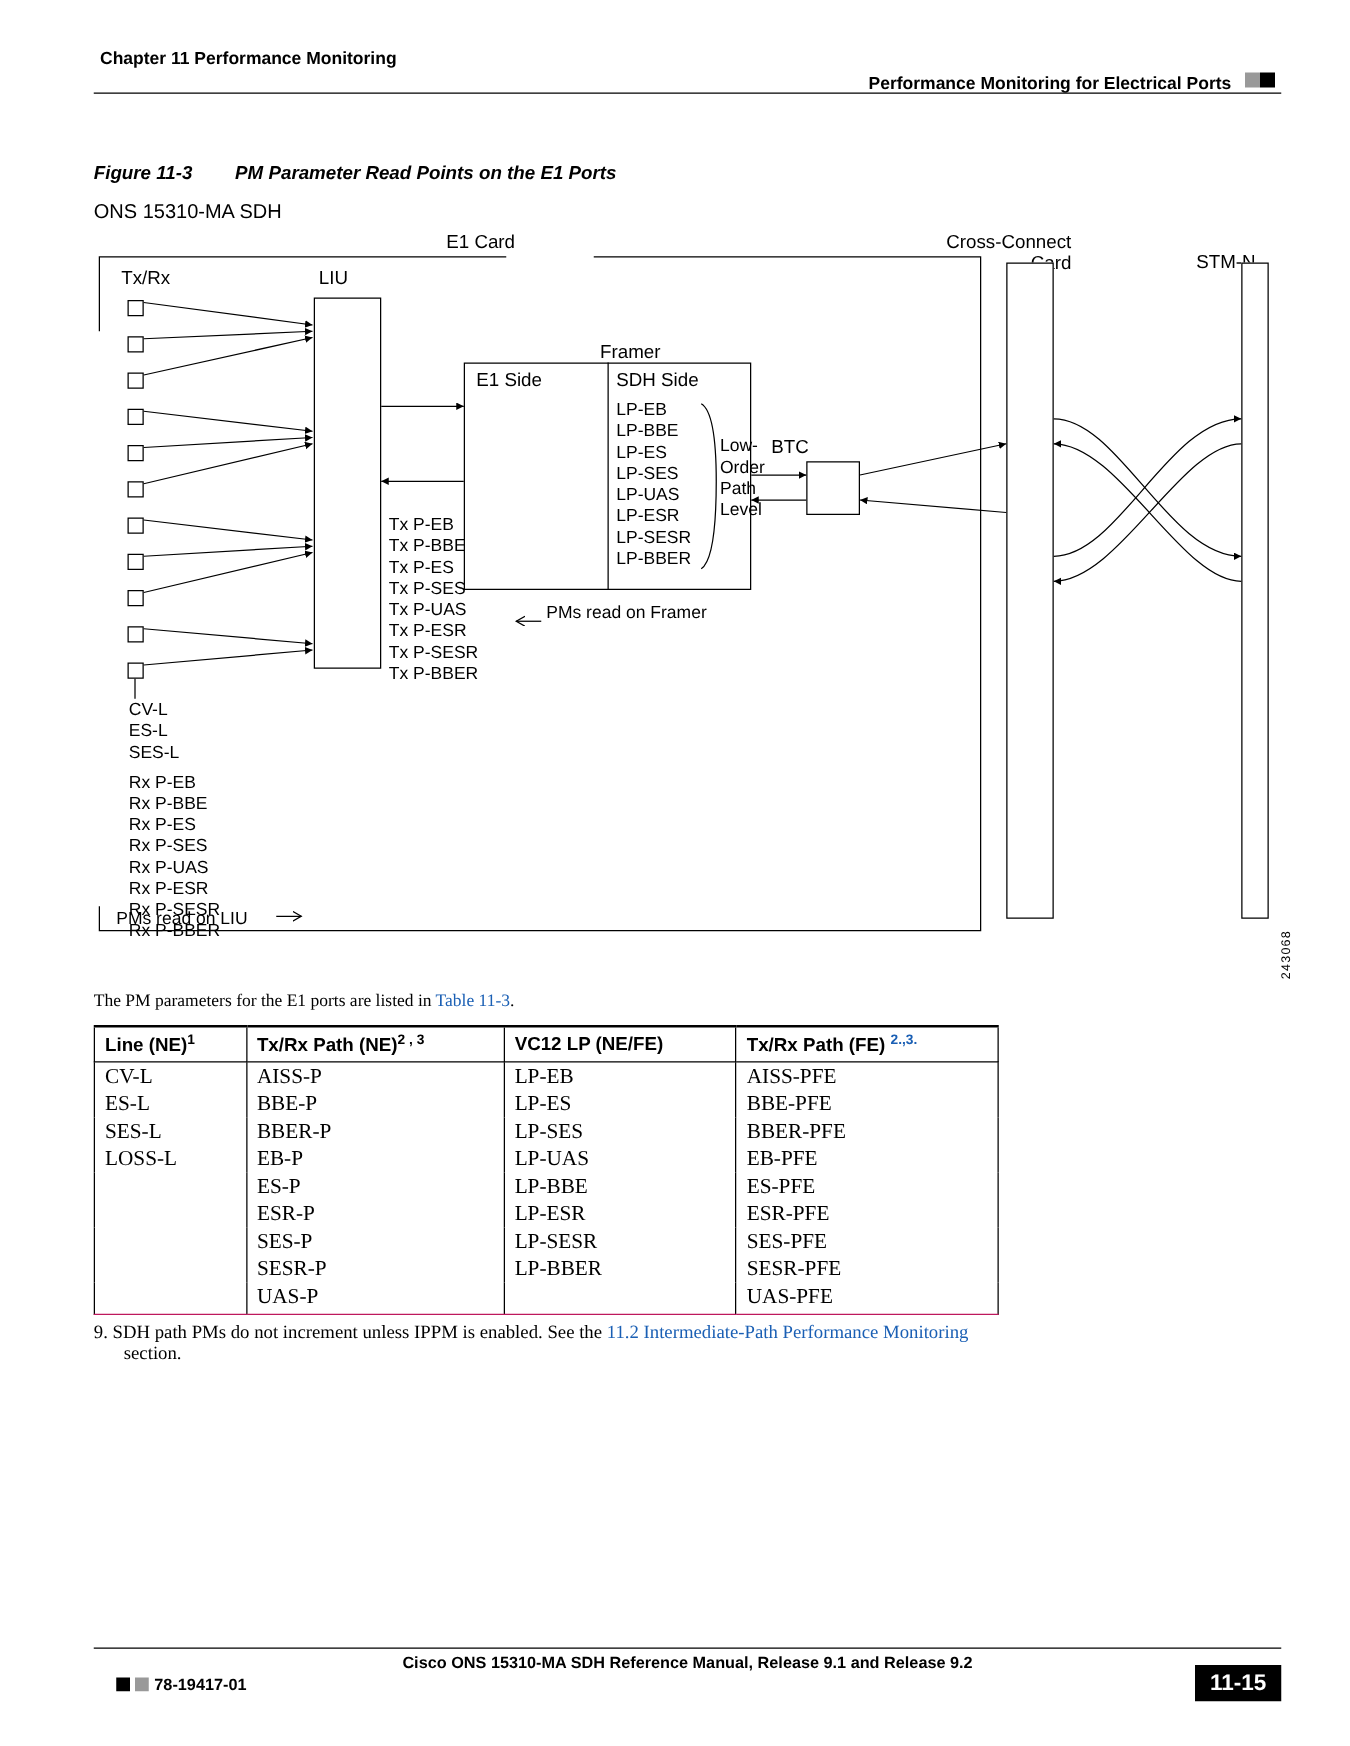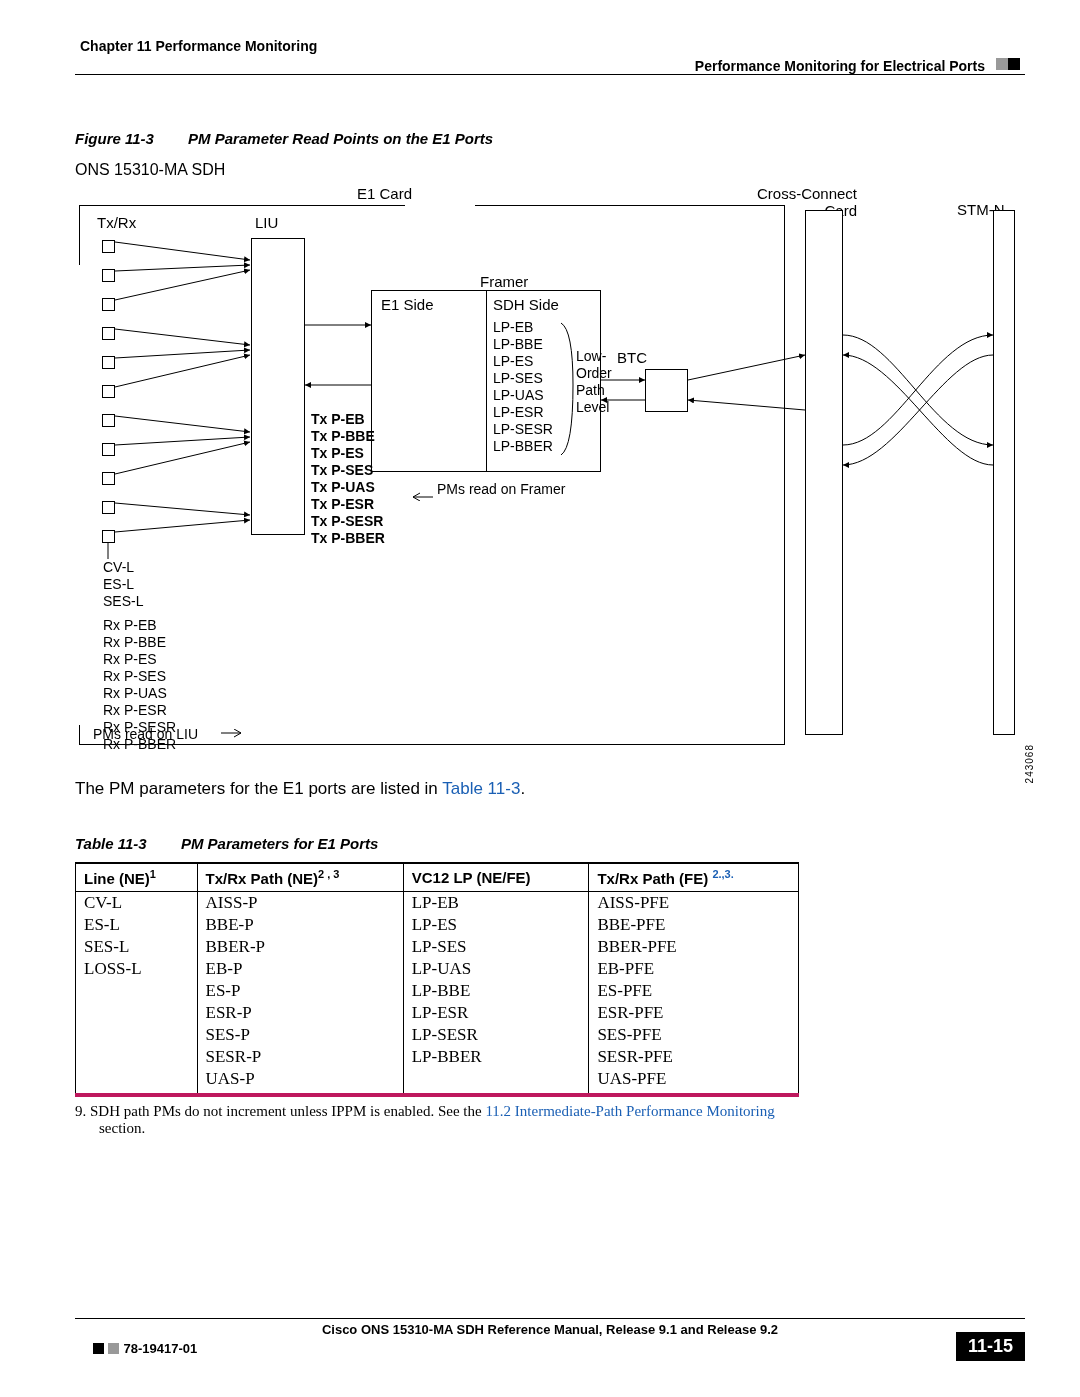--- a/index.html
+++ b/index.html
@@ -145,7 +145,7 @@
     <div class="btc"></div>
     <div class="lbl" style="left:542px; top:164px;">BTC</div>
 
-    <div class="lbl small" style="left:236px; top:226px; line-height:17px;font-weight:bold;">
+    <div class="lbl small" style="left:236px; top:226px; line-height:17px;">
       <div>Tx P-EB</div>
         <div>Tx P-BBE</div>
       <div>Tx P-ES</div>

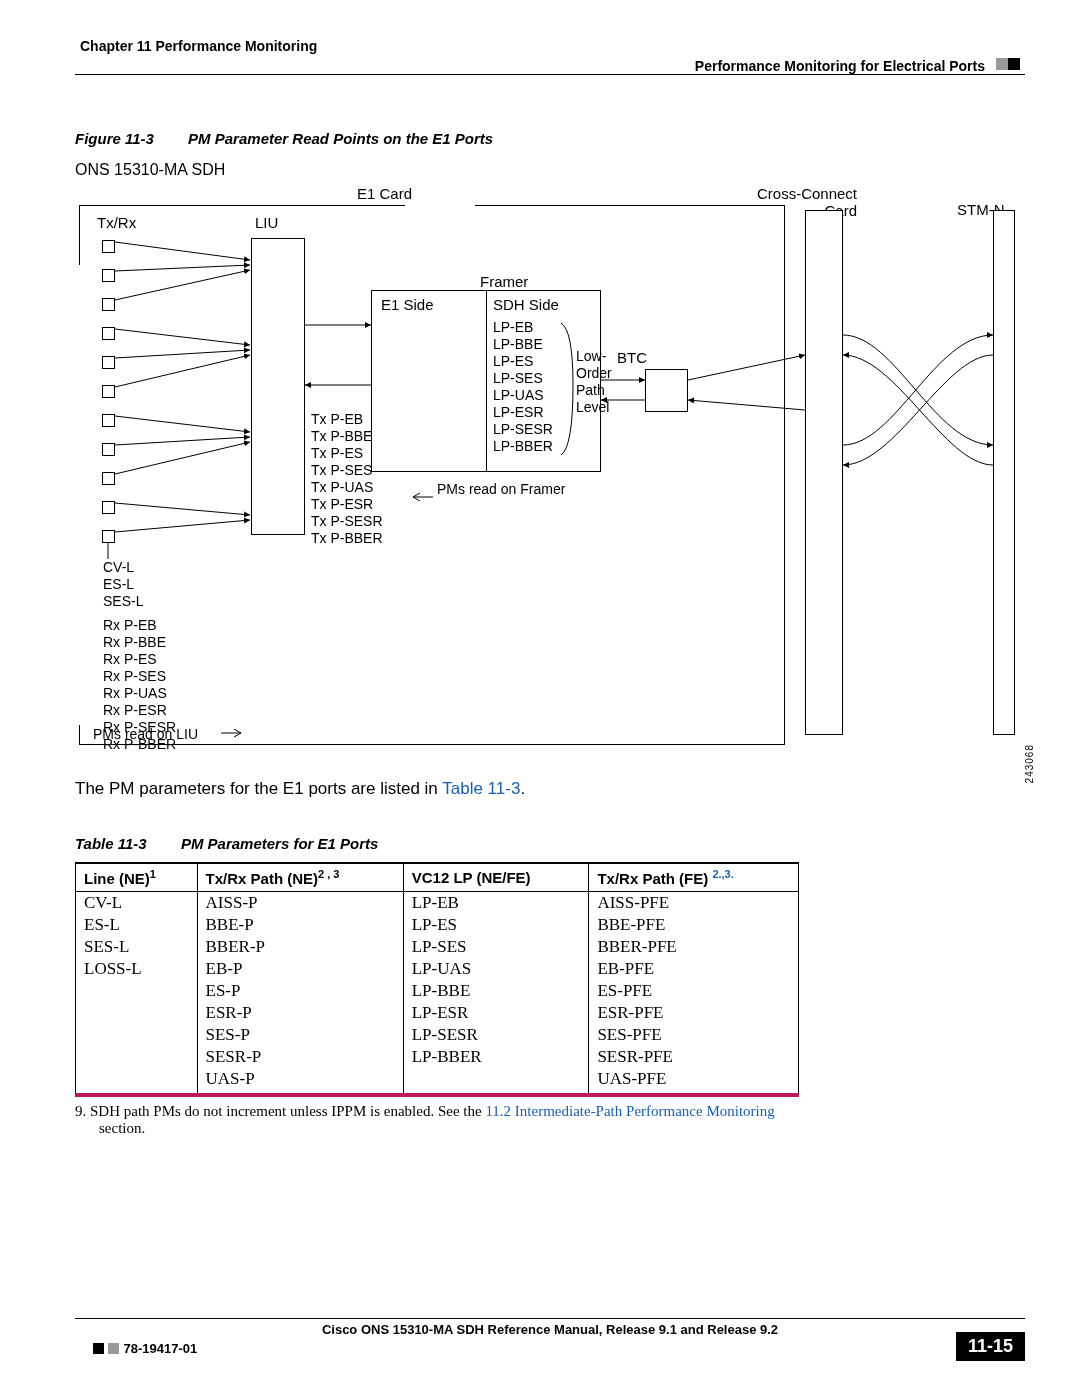--- a/index.html
+++ b/index.html
@@ -53,7 +53,7 @@
   svg.overlay { position: absolute; left: 0; top: 0; width: 950px; height: 565px; }
 
   
-  .body-p { font-family: Liberation Sans, sans-serif; font-size: 17px; margin-top: 29px; }
+  .body-p { font-family: Liberation Serif, serif; font-size: 14px; margin-top: 44px; }
   .link { color: #1a5fb4; }
 
   

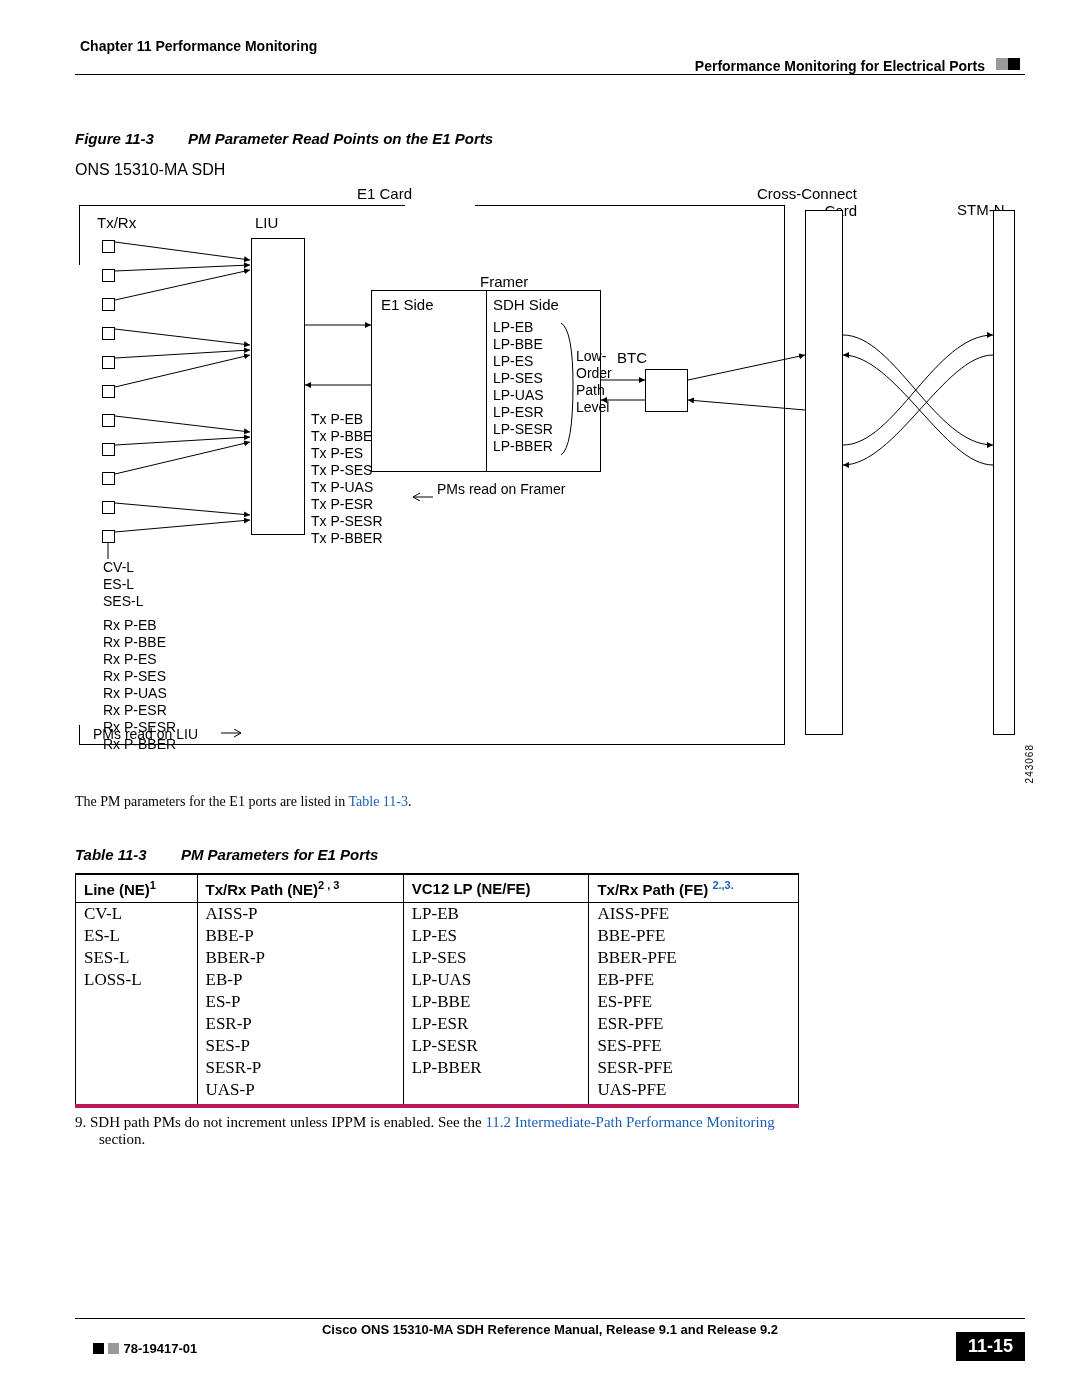--- a/index.html
+++ b/index.html
@@ -236,10 +236,6 @@
     <span>The PM parameters for the E1 ports are listed in </span><span class="link">Table 11-3</span><span>.</span>
   </p>
 
-  <div class="tbl-cap">
-    <span class="num">Table 11-3</span>
-    <span>PM Parameters for E1 Ports</span>
-  </div>
 
   <table class="pm">
     <thead>

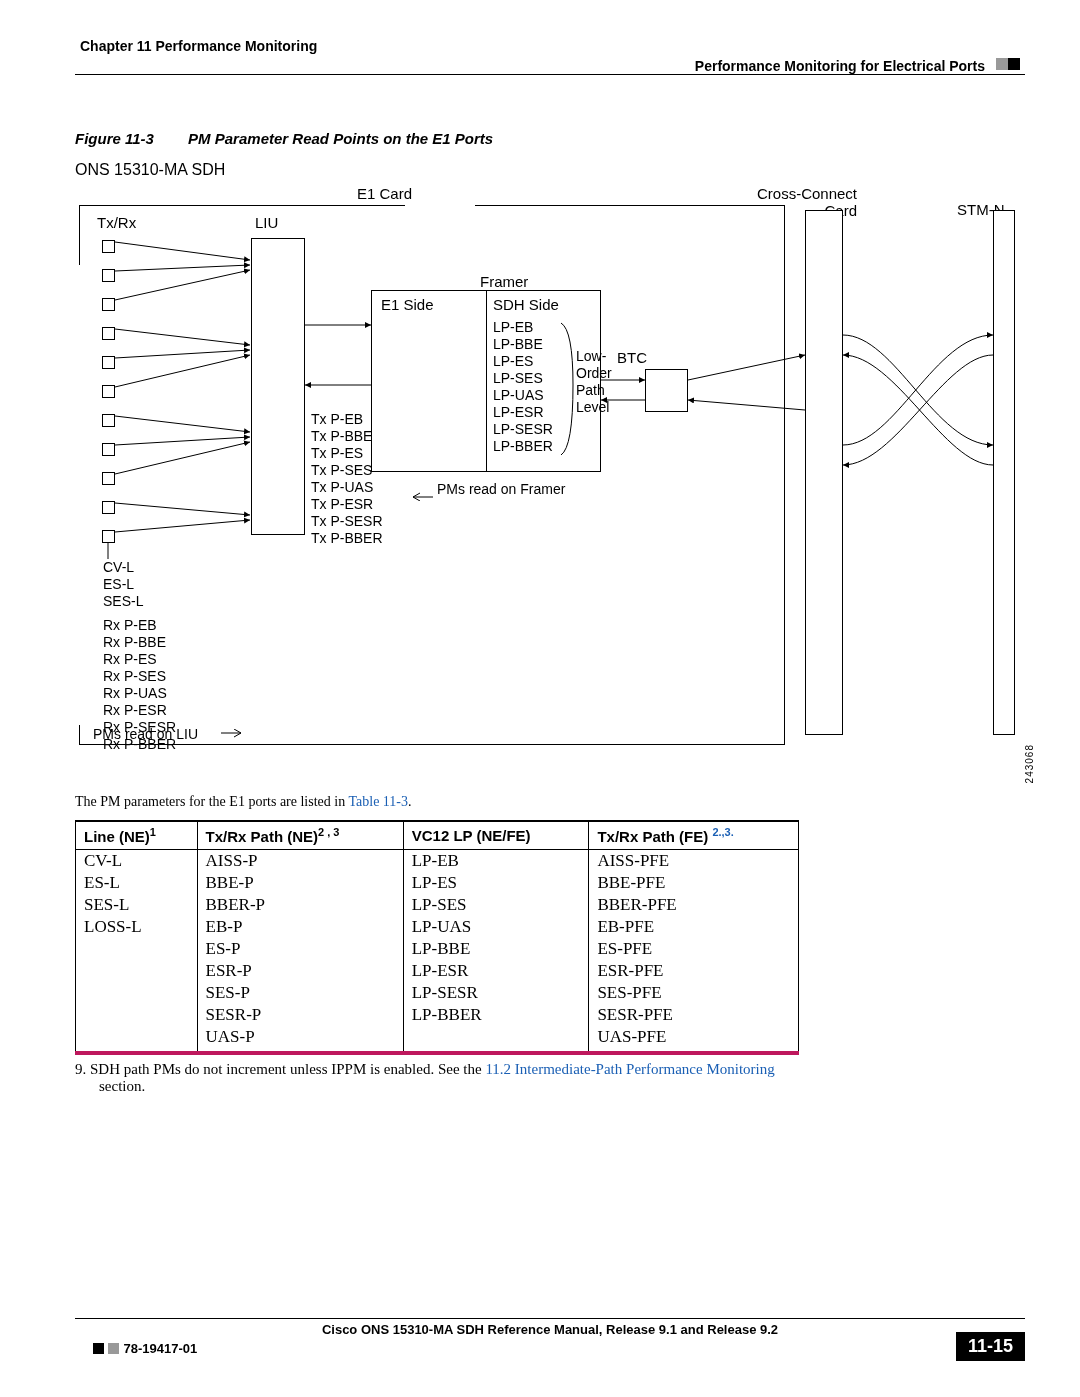--- a/index.html
+++ b/index.html
@@ -64,7 +64,7 @@
   table.pm { width: 724px; border-collapse: collapse; margin-top: 10px; font-family: "Times New Roman", serif; font-size: 17px; }
   table.pm th { font-family: Arial, Helvetica, sans-serif; font-weight: bold; font-size: 15px; text-align: left; border-top: 2px solid #000; border-bottom: 1px solid #000; border-left: 1px solid #000; border-right: 1px solid #000; padding: 4px 8px; }
   table.pm td { border-left: 1px solid #000; border-right: 1px solid #000; padding: 1px 8px 1px 8px; vertical-align: top; }
-  table.pm tr.last td { border-bottom: 4px solid #be185d; padding-bottom: 4px; }
+  table.pm tr.last td { border-bottom: 1px solid #be185d; padding-bottom: 4px; }
   .sup { font-size: 11px; vertical-align: super; }
   .sup.link { color: #1a5fb4; }
 

